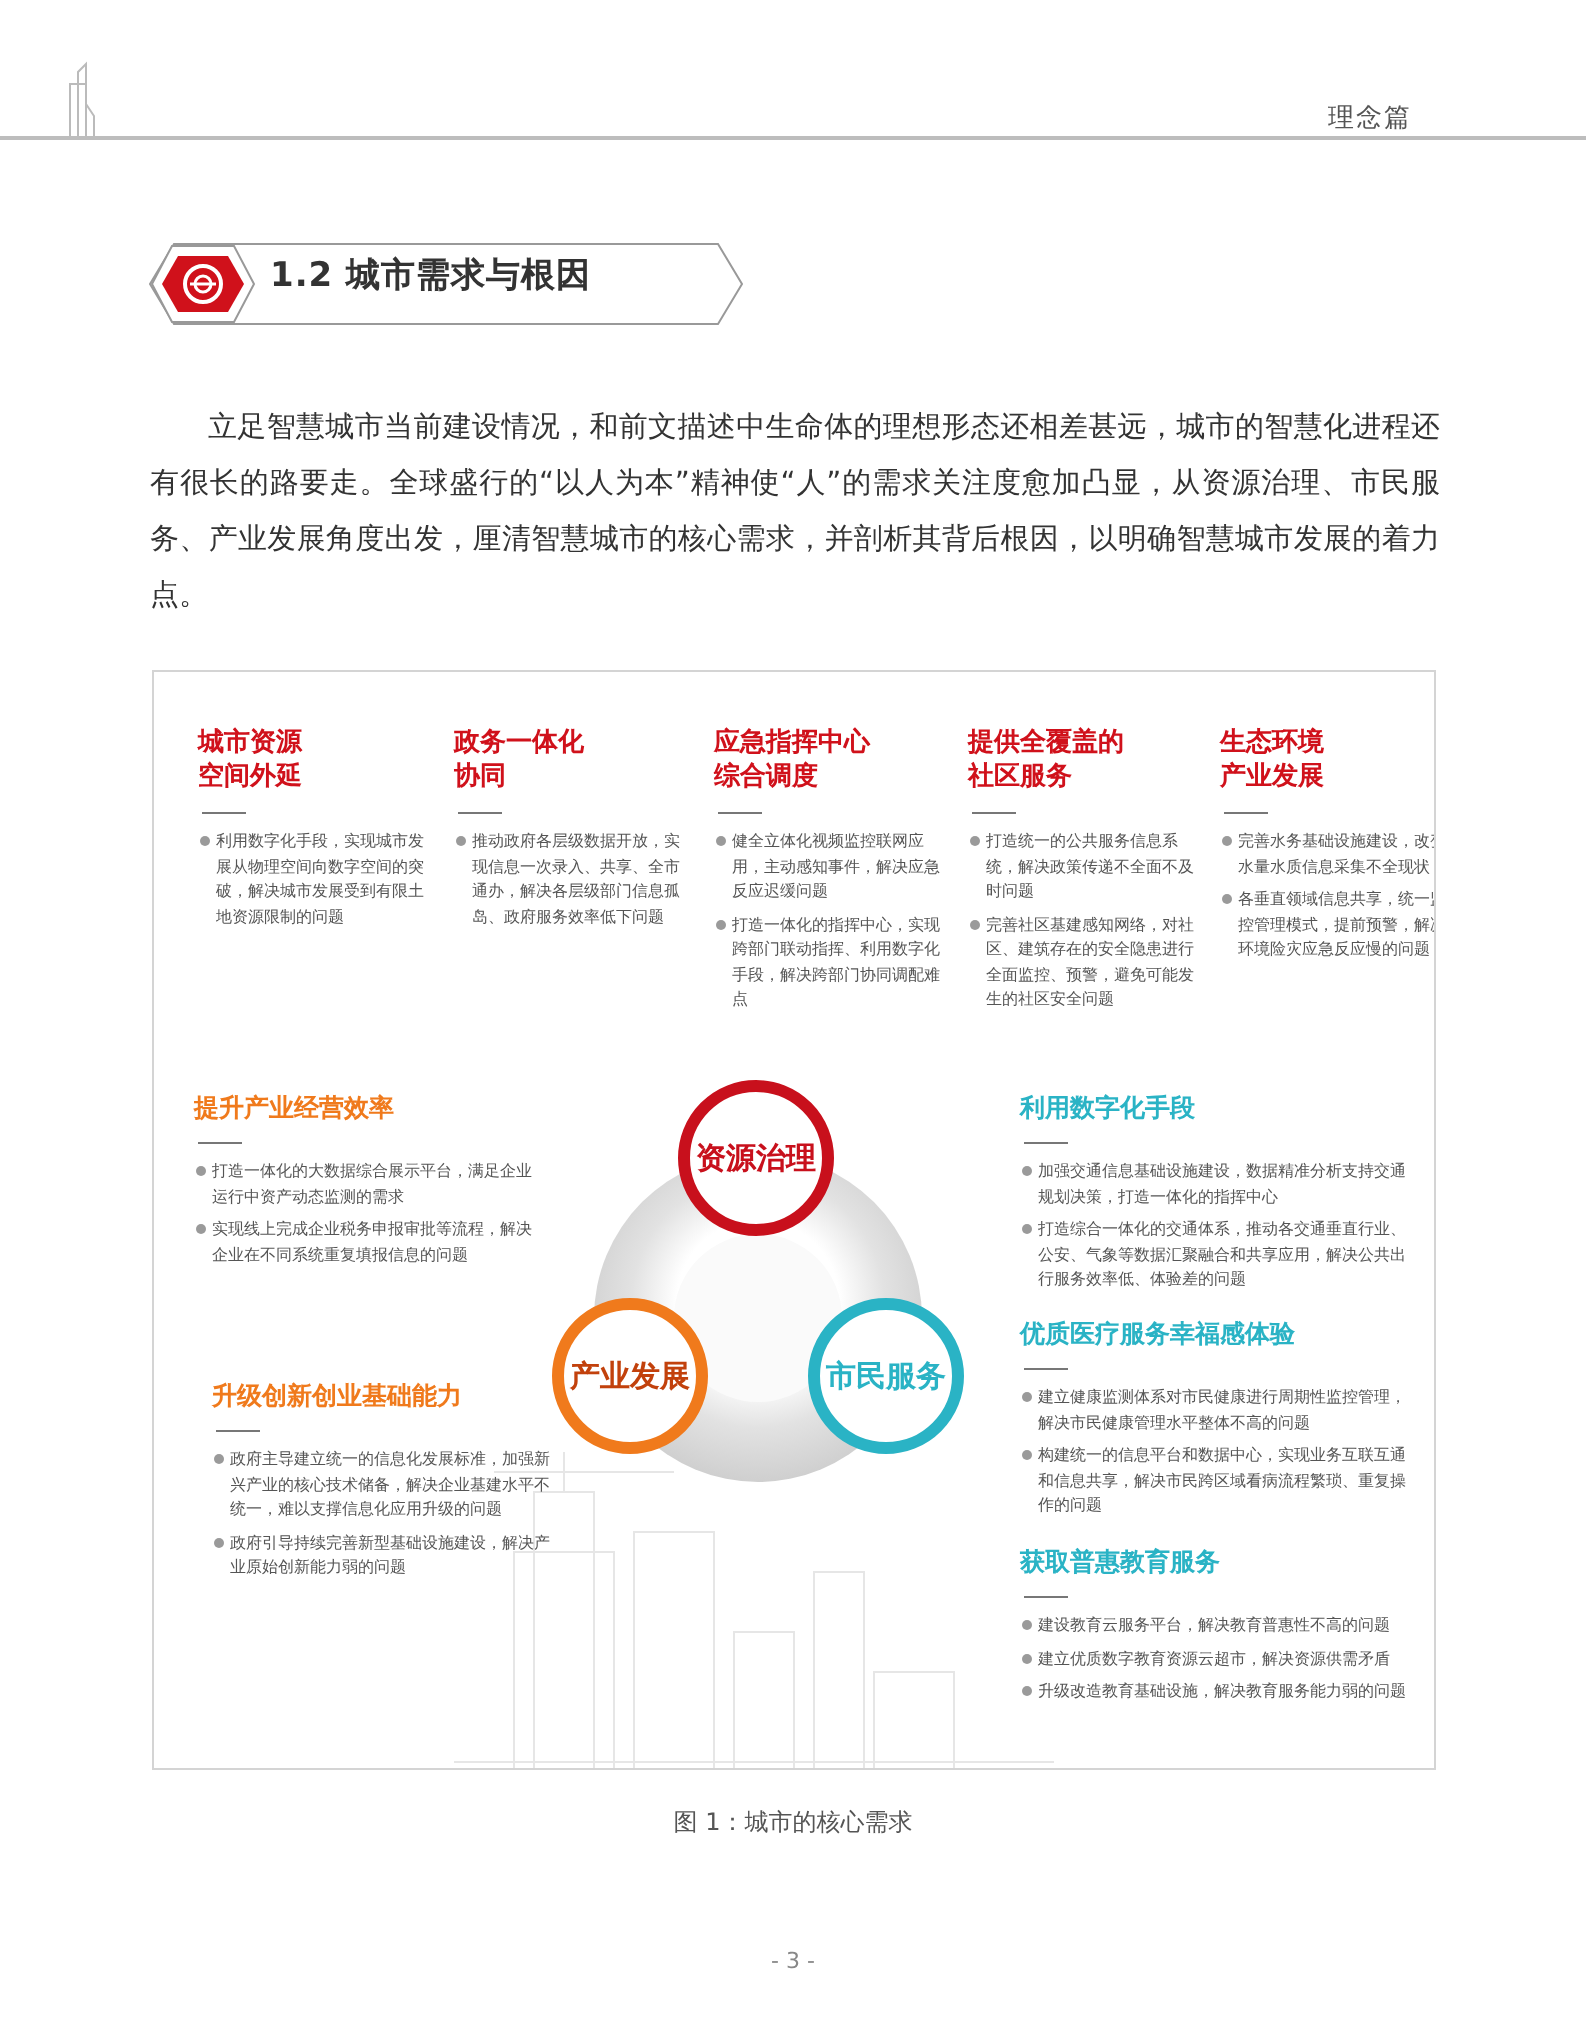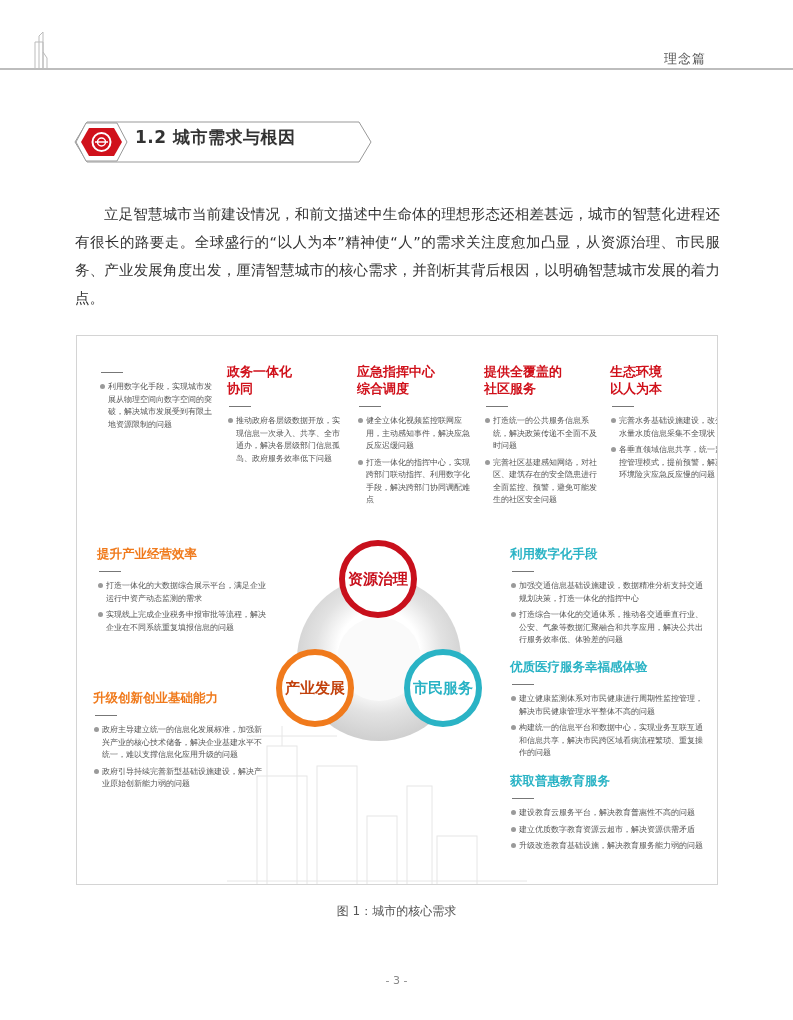--- a/index.html
+++ b/index.html
@@ -79,6 +79,8 @@
   </svg>
 
   <div class="col" style="left:22px">
+    <div class="col-title" style="white-space:pre-line">城市资源
+空间外延</div>
     <div class="rule"></div>
     <div class="bullet">利用数字化手段，实现城市发展从物理空间向数字空间的突破，解决城市发展受到有限土地资源限制的问题</div>
   </div>

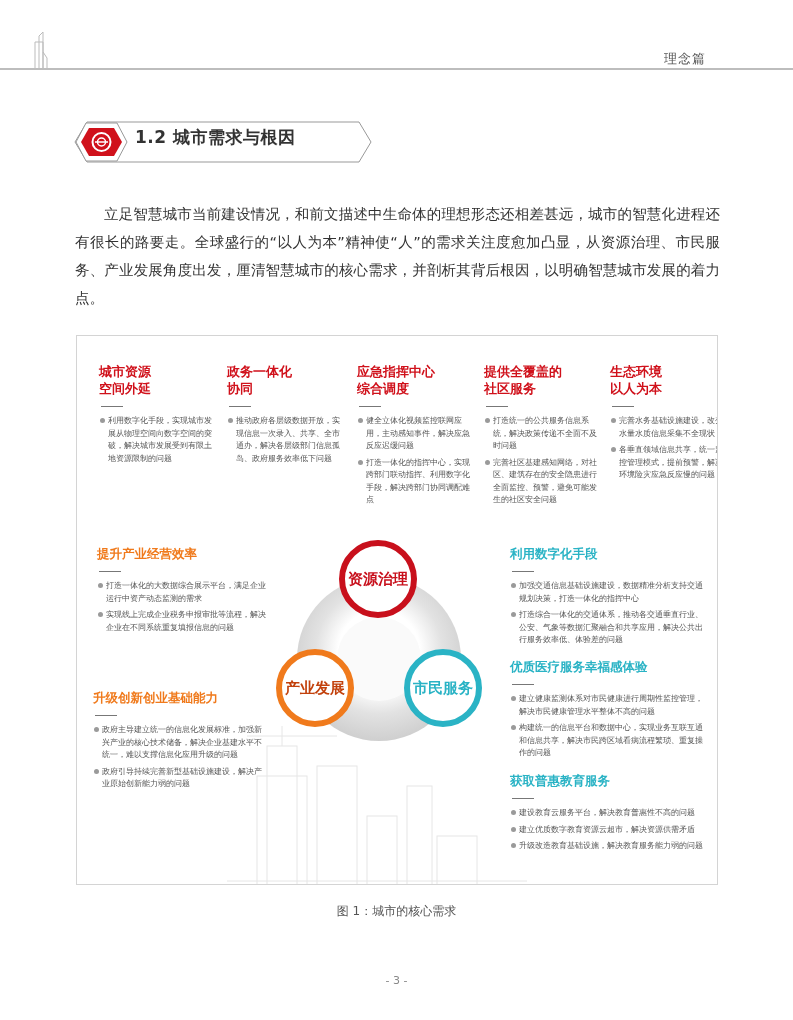--- a/index.html
+++ b/index.html
@@ -106,7 +106,7 @@
   </div>
   <div class="col" style="left:533px">
     <div class="col-title" style="white-space:pre-line">生态环境
-以人为本</div>
+产业发展</div>
     <div class="rule"></div>
     <div class="bullet">完善水务基础设施建设，改变水量水质信息采集不全现状</div>
     <div class="bullet">各垂直领域信息共享，统一监控管理模式，提前预警，解决环境险灾应急反应慢的问题</div>

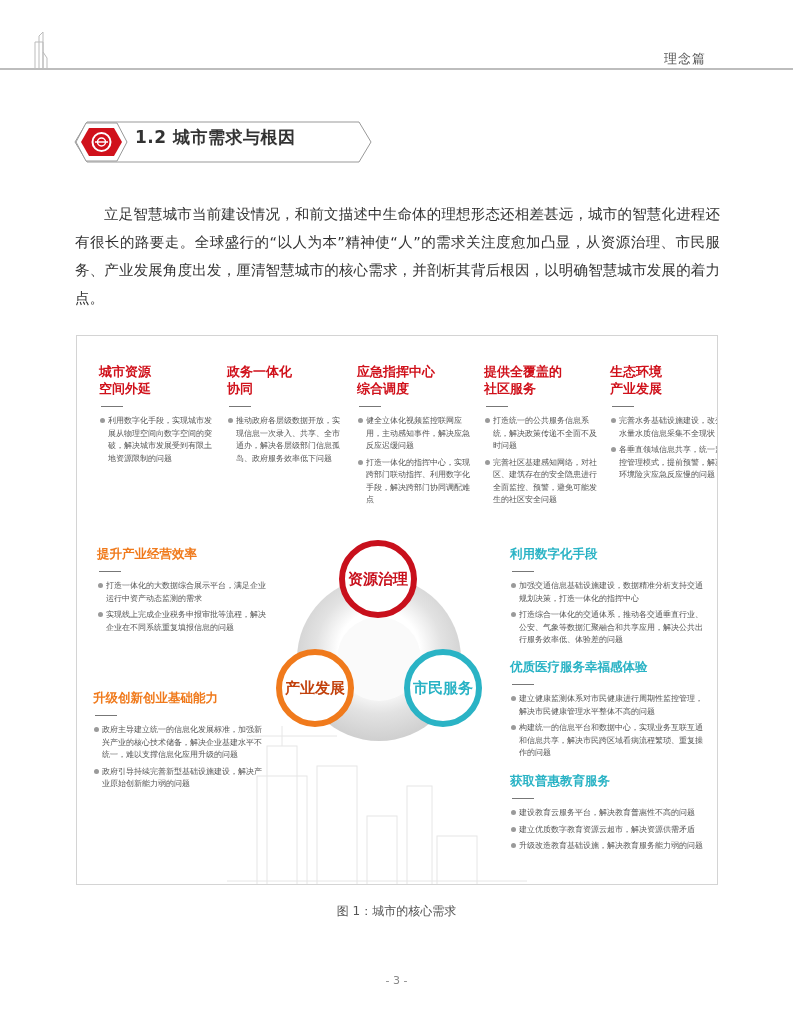--- a/index.html
+++ b/index.html
@@ -118,7 +118,7 @@
     <div class="bullet">打造一体化的大数据综合展示平台，满足企业运行中资产动态监测的需求</div>
     <div class="bullet">实现线上完成企业税务申报审批等流程，解决企业在不同系统重复填报信息的问题</div>
   </div>
-  <div class="block" style="left:16px;top:354px;width:175px">
+  <div class="block" style="left:29px;top:354px;width:175px">
     <div class="block-title orange">升级创新创业基础能力</div>
     <div class="rule"></div>
     <div class="bullet">政府主导建立统一的信息化发展标准，加强新兴产业的核心技术储备，解决企业基建水平不统一，难以支撑信息化应用升级的问题</div>

